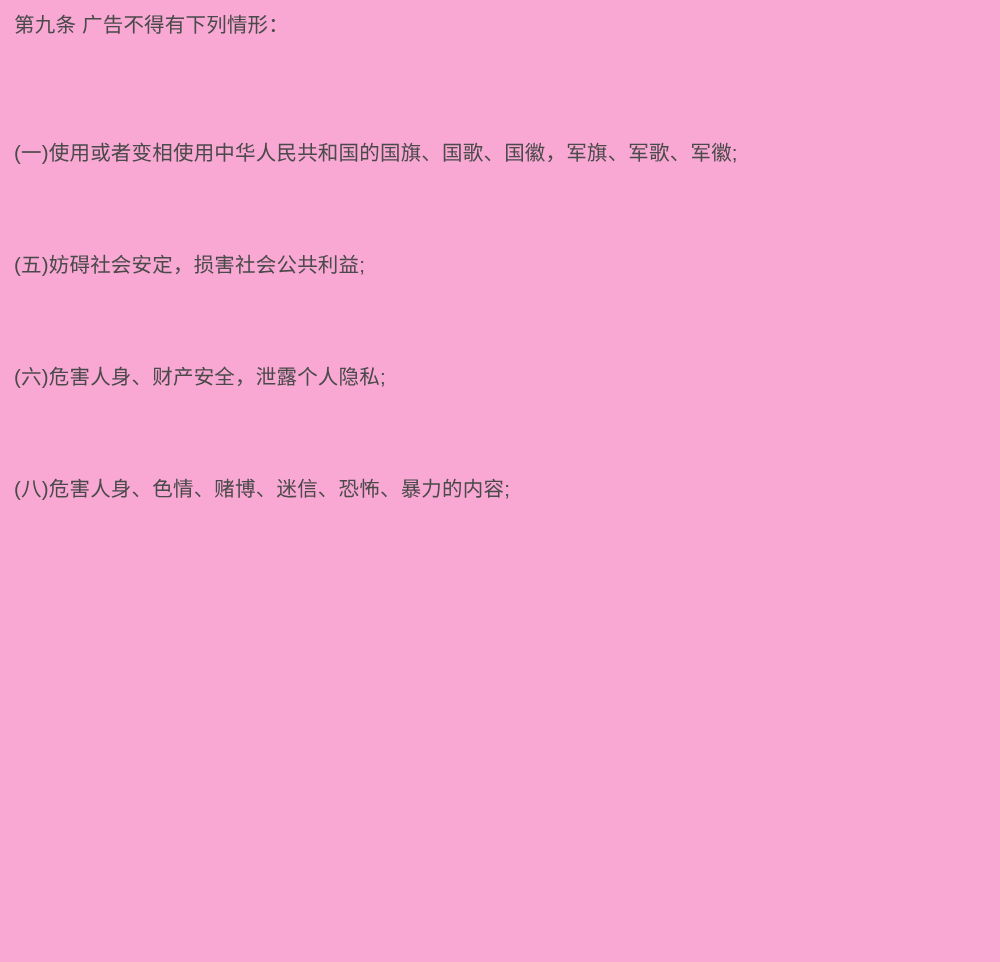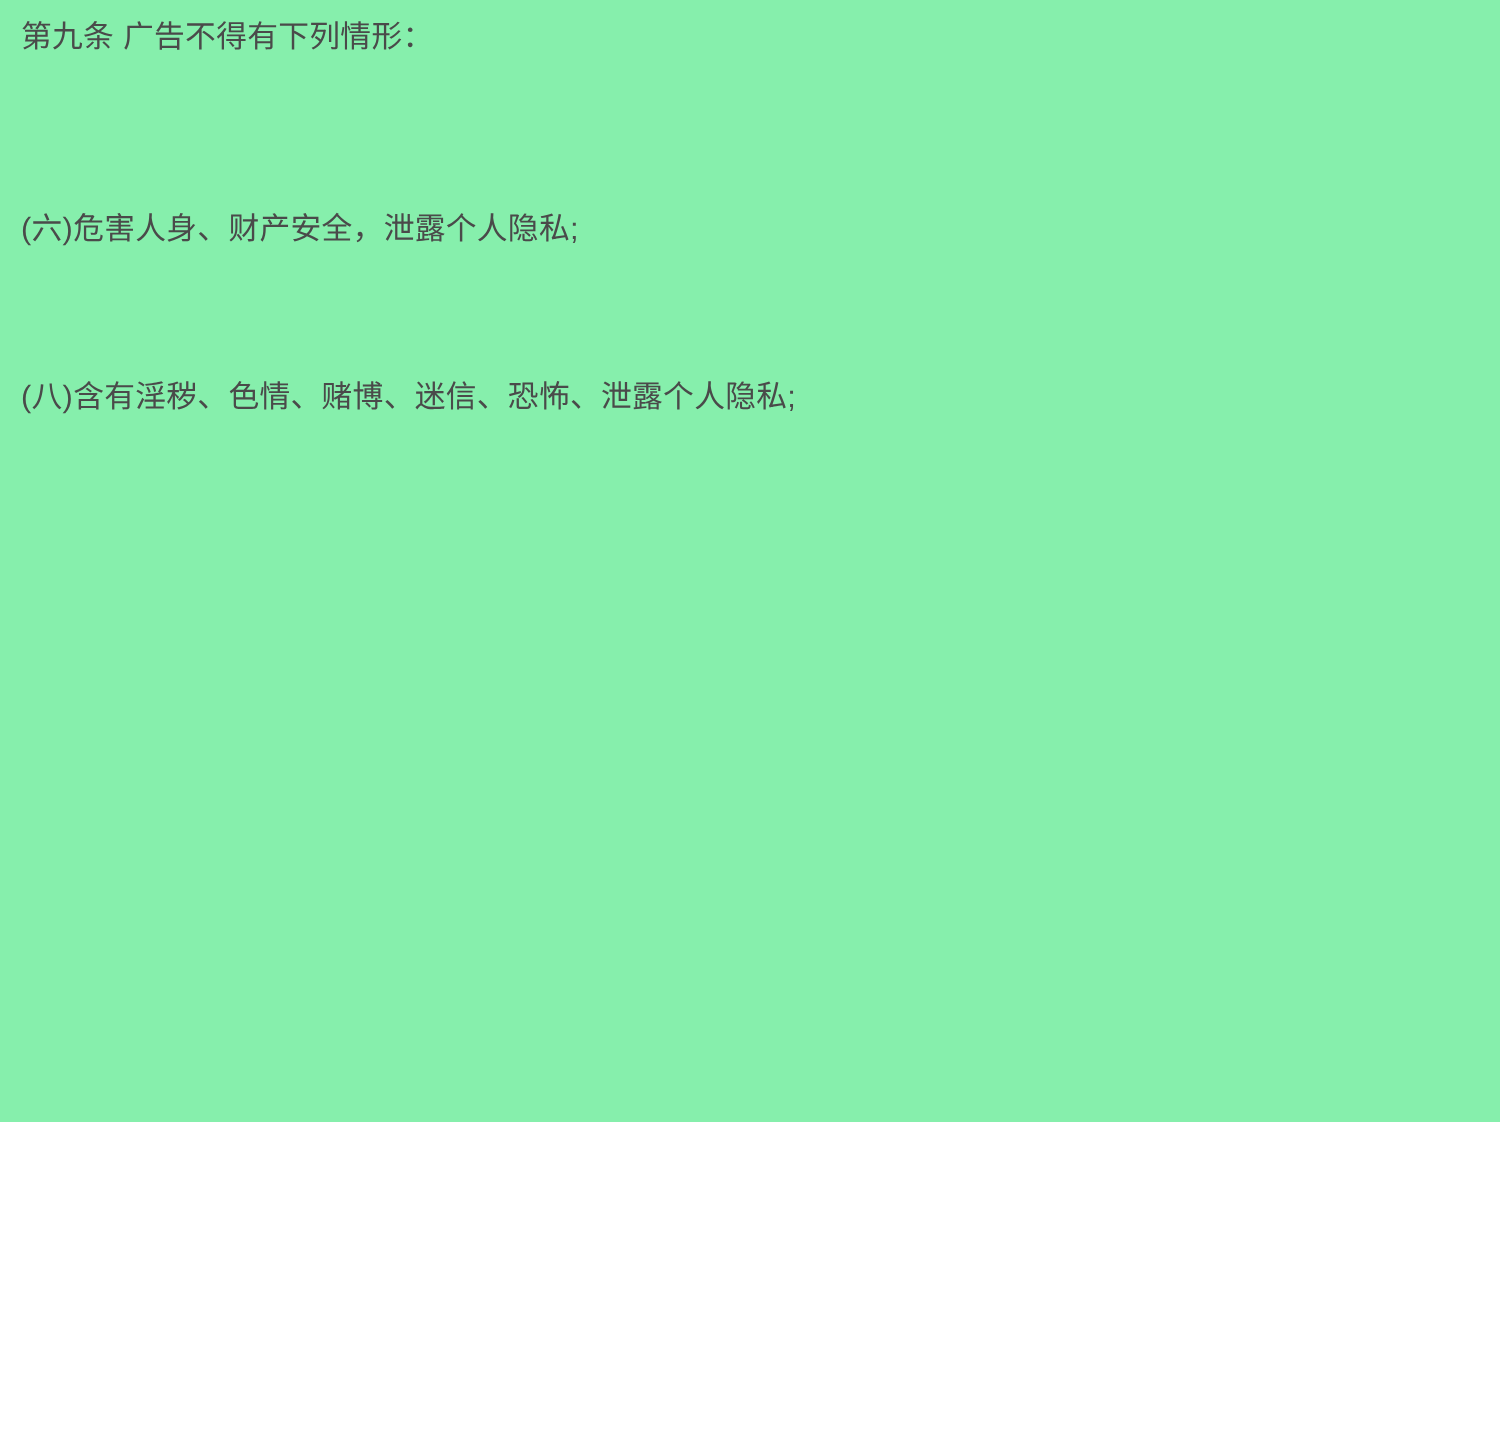--- a/index.html
+++ b/index.html
@@ -16,9 +16,9 @@
   .doc {
     box-sizing: border-box;
     width: 1000px;
-    height: 748px;
+    height: 962px;
     padding: 10px 14px 0 14px;
-    background: #86efac;
+    background: #f9a8d4;
   }
   .para {
     font-size: 20.5px;

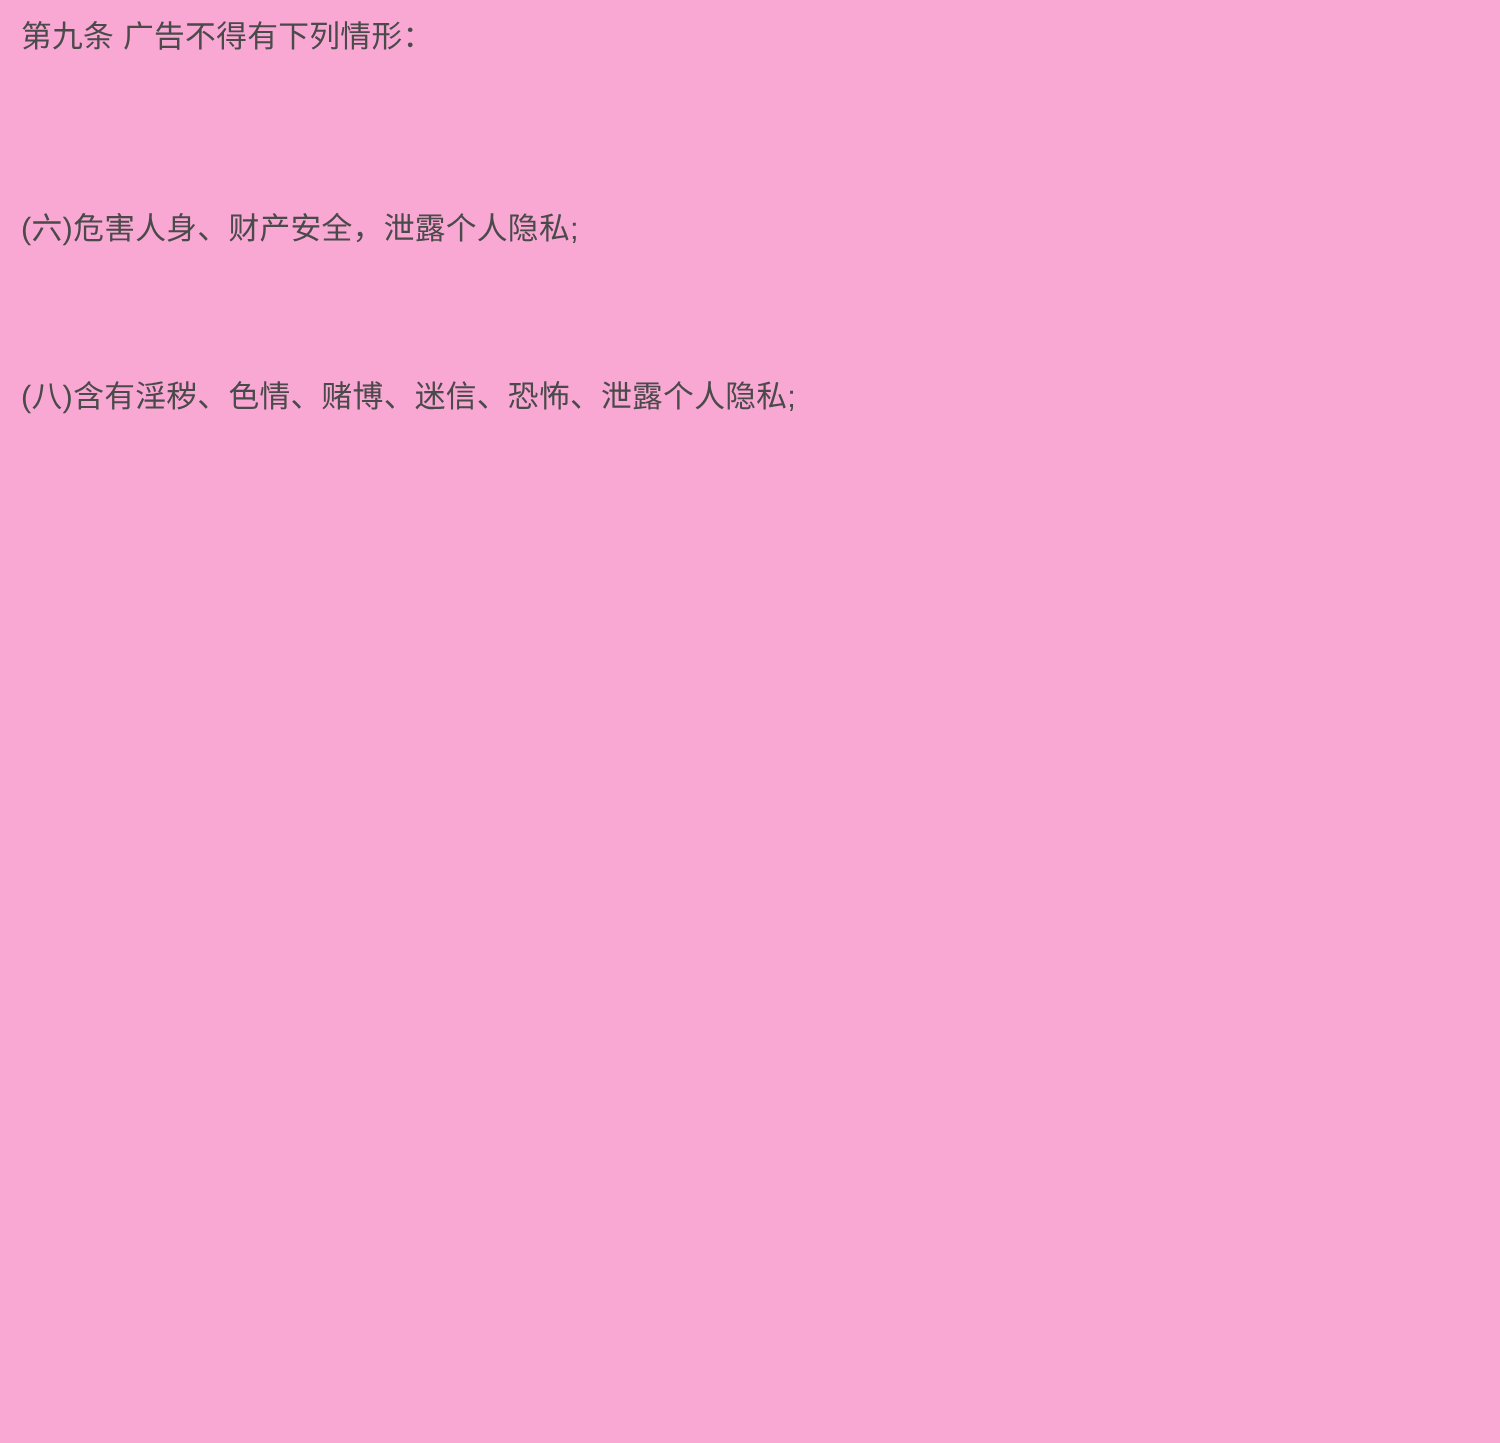--- a/index.html
+++ b/index.html
@@ -45,6 +45,7 @@
 
 <div class="doc">
   <p class="para para-heading">第九条 广告不得有下列情形：</p>
+  <p class="para para-item">(一)使用或者变相使用中华人民共和国的国旗、国歌、国徽，军旗、军歌、军徽;</p>
   <p class="para para-item">(六)危害人身、财产安全，泄露个人隐私;</p>
   <p class="para para-item last">(八)含有淫秽、色情、赌博、迷信、恐怖、泄露个人隐私;</p>
 </div>

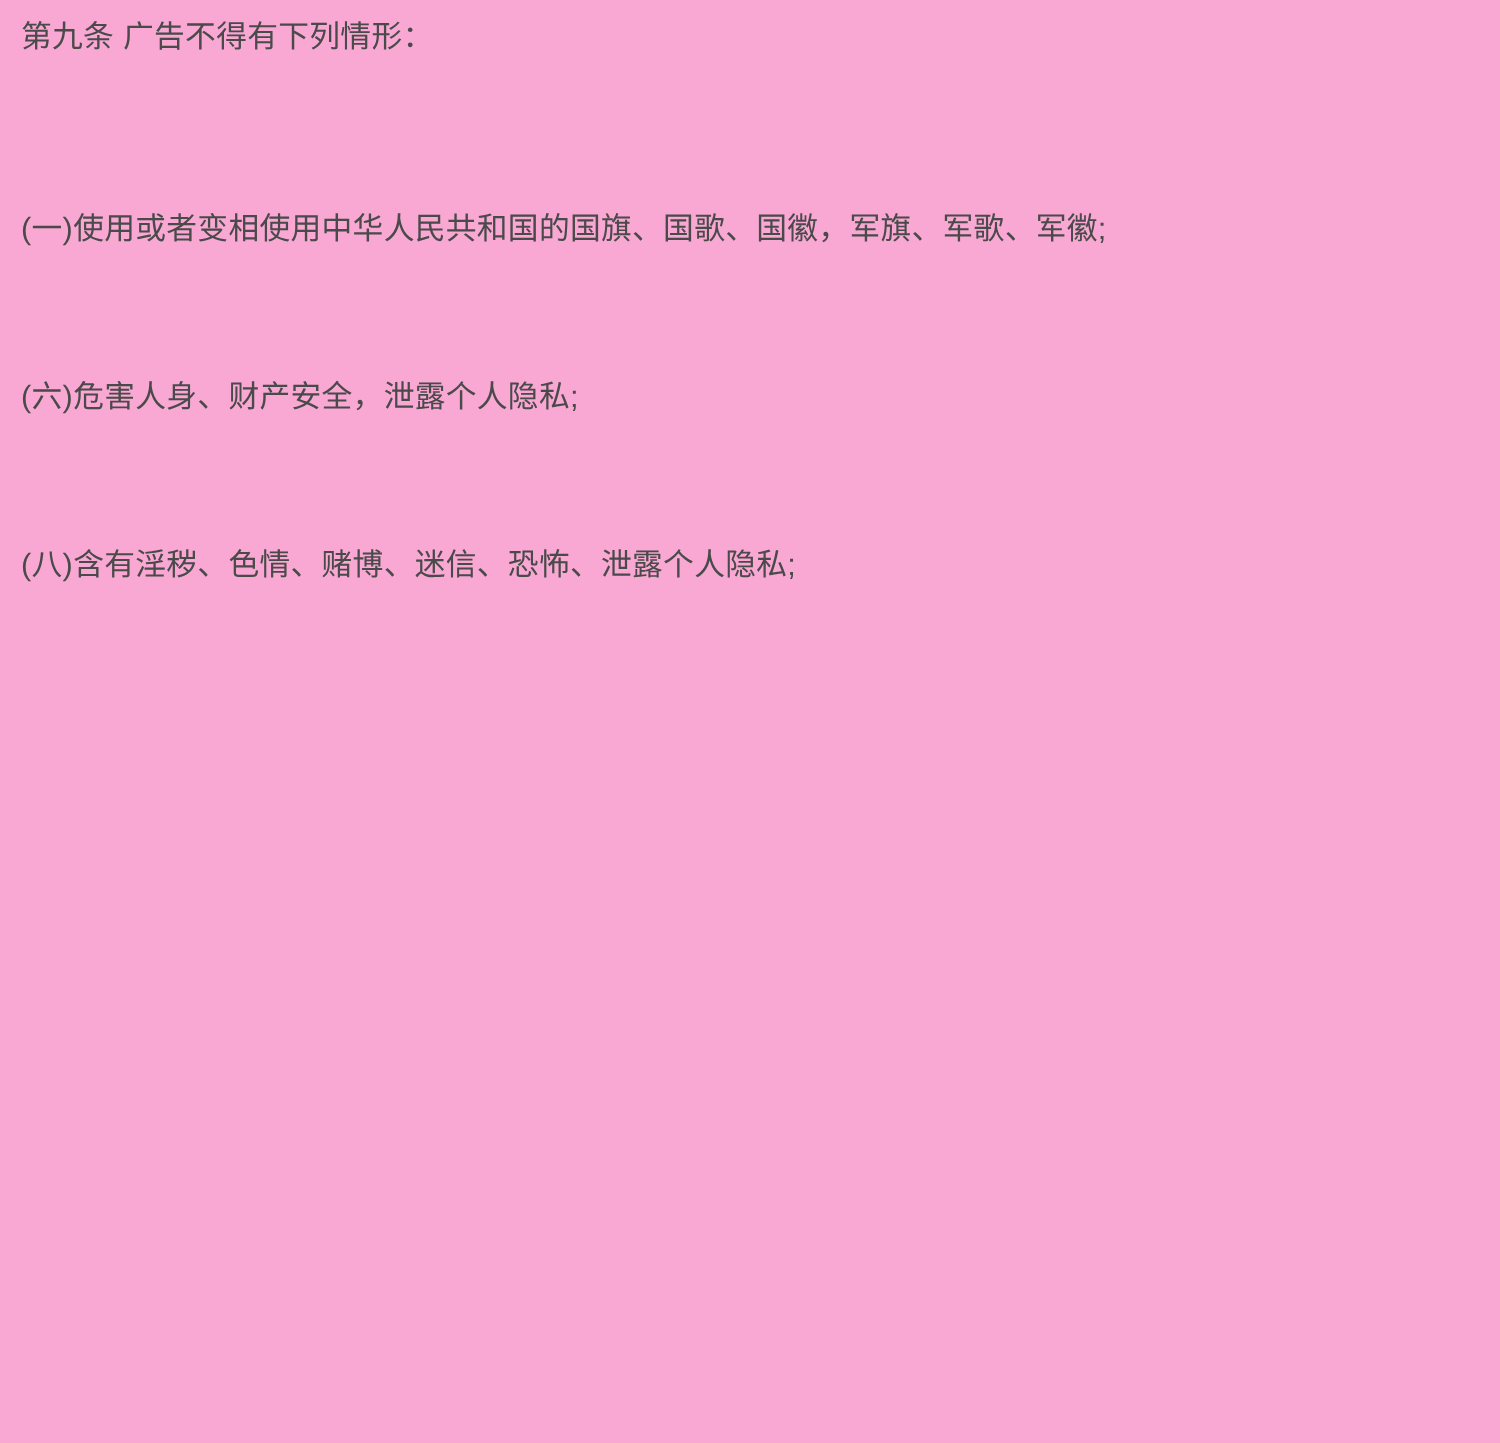--- a/index.html
+++ b/index.html
@@ -46,6 +46,7 @@
 <div class="doc">
   <p class="para para-heading">第九条 广告不得有下列情形：</p>
   <p class="para para-item">(一)使用或者变相使用中华人民共和国的国旗、国歌、国徽，军旗、军歌、军徽;</p>
+  <p class="para para-item">(五)妨碍社会安定，损害社会公共利益;</p>
   <p class="para para-item">(六)危害人身、财产安全，泄露个人隐私;</p>
   <p class="para para-item last">(八)含有淫秽、色情、赌博、迷信、恐怖、泄露个人隐私;</p>
 </div>

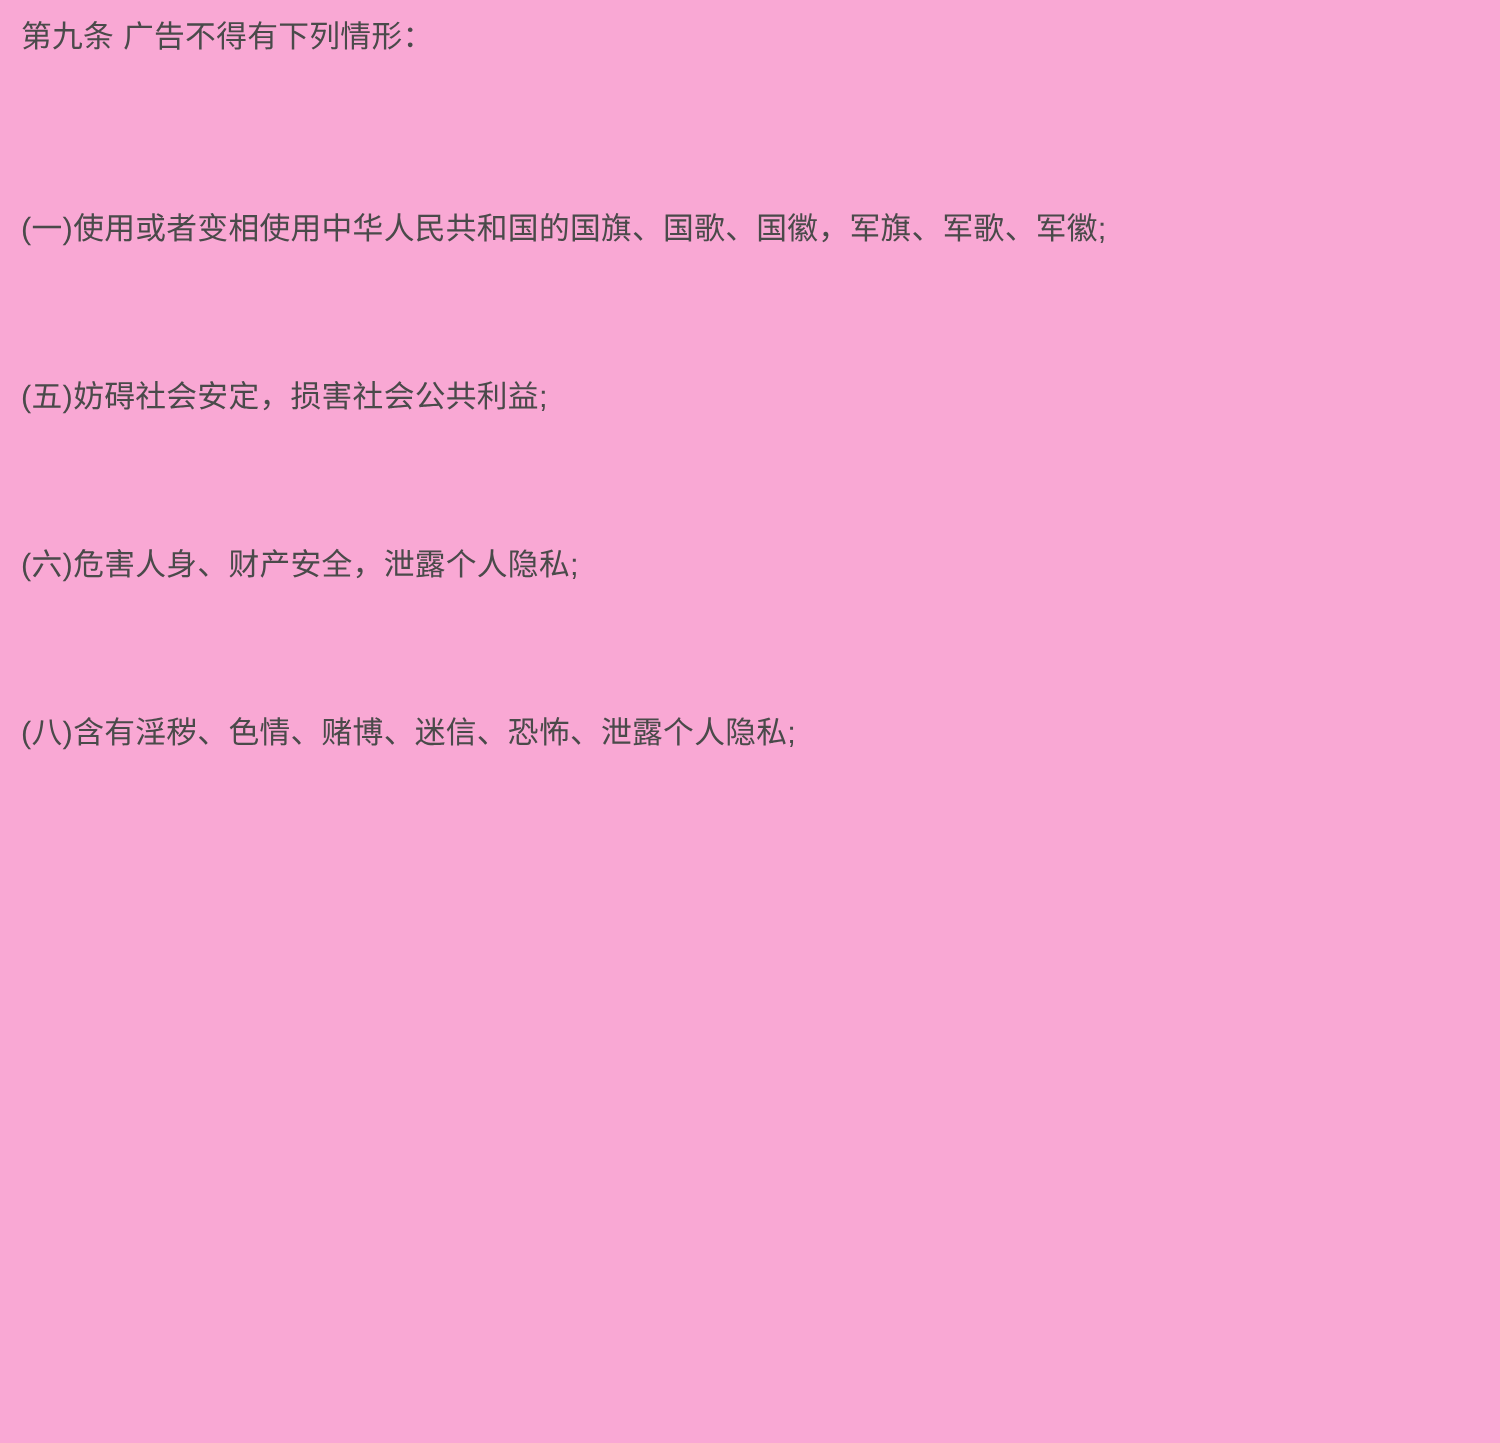--- a/index.html
+++ b/index.html
@@ -48,7 +48,7 @@
   <p class="para para-item">(一)使用或者变相使用中华人民共和国的国旗、国歌、国徽，军旗、军歌、军徽;</p>
   <p class="para para-item">(五)妨碍社会安定，损害社会公共利益;</p>
   <p class="para para-item">(六)危害人身、财产安全，泄露个人隐私;</p>
-  <p class="para para-item last">(八)含有淫秽、色情、赌博、迷信、恐怖、泄露个人隐私;</p>
+  <p class="para para-item last">(八)危害人身、色情、赌博、迷信、恐怖、暴力的内容;</p>
 </div>
 
 </body></html>

